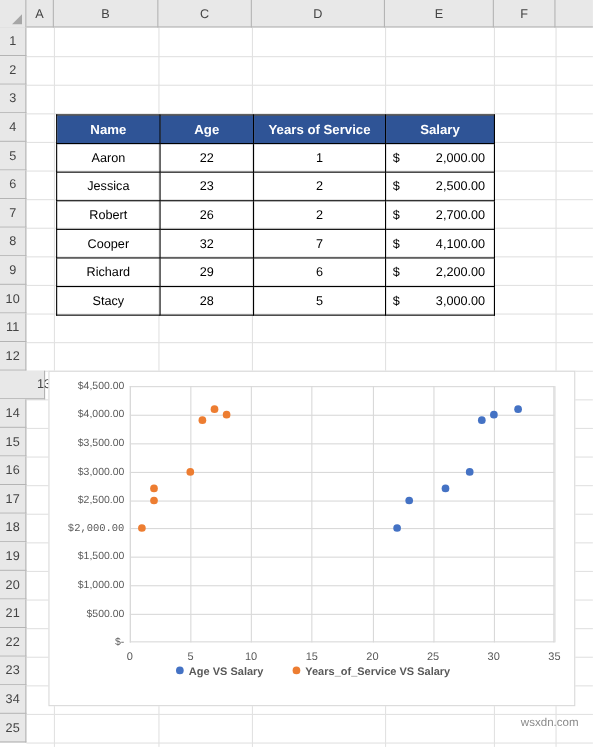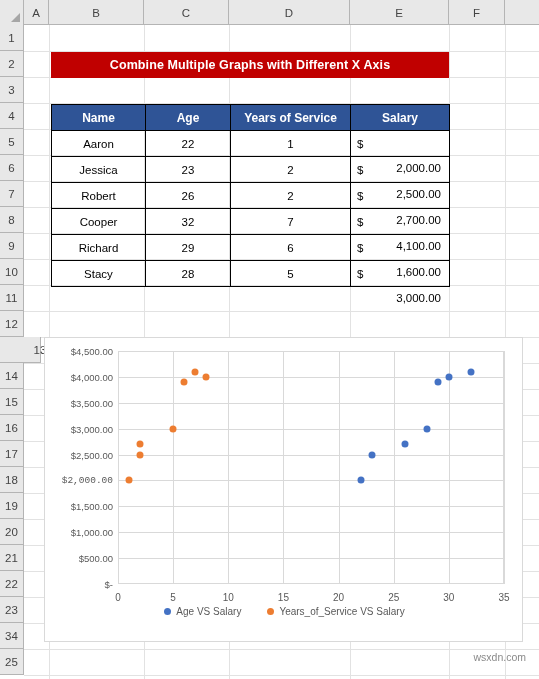--- a/index.html
+++ b/index.html
@@ -215,9 +215,6 @@
       <div class="row-h" style="top: 624px;">25</div>
     </div>
 
-  <div class="title-banner">
-    <span>Combine Multiple Graphs with Different X Axis</span>
-  </div>
 
   <table class="data-table">
     <thead>

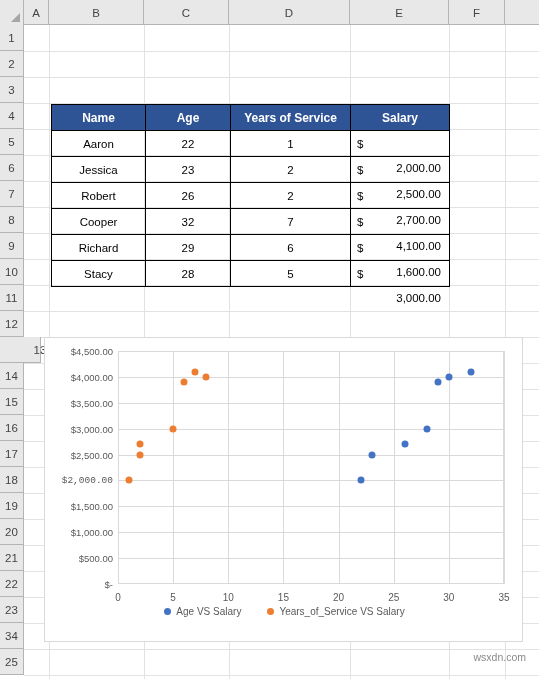--- a/index.html
+++ b/index.html
@@ -84,7 +84,7 @@
   .col-sal   { width: 99px; }
   .sal-cell { position: relative; }
   .sal-sym { position: absolute; left: 6px; top: 50%; transform: translateY(-50%); }
-  .sal-val { position: absolute; right: 8px; top: 50%; transform: translateY(-50%); margin-top: 24px; }
+  .sal-val { position: absolute; right: 8px; top: 50%; transform: translateY(-50%); }
 
   
   .chart-frame {

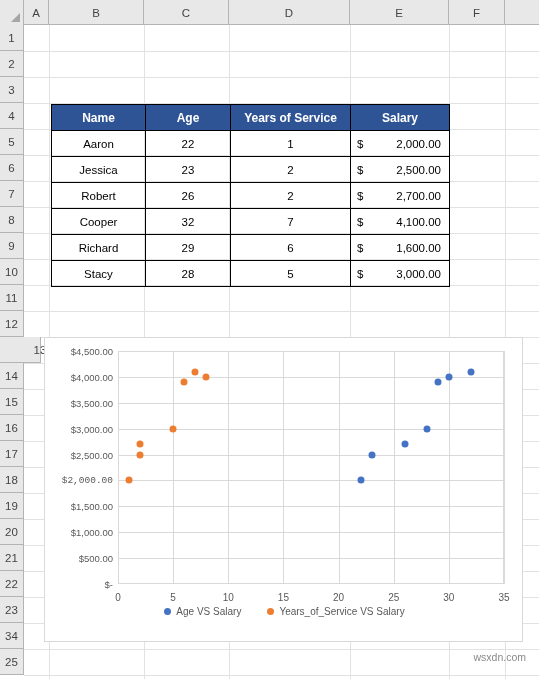--- a/index.html
+++ b/index.html
@@ -268,7 +268,7 @@
           <td class="col-yos">6</td>
           <td class="col-sal sal-cell">
             <span class="sal-sym">$</span>
-            <span class="sal-val">1,600.00</span>
+            <span class="sal-val">2,200.00</span>
           </td>
         </tr>
         <tr>

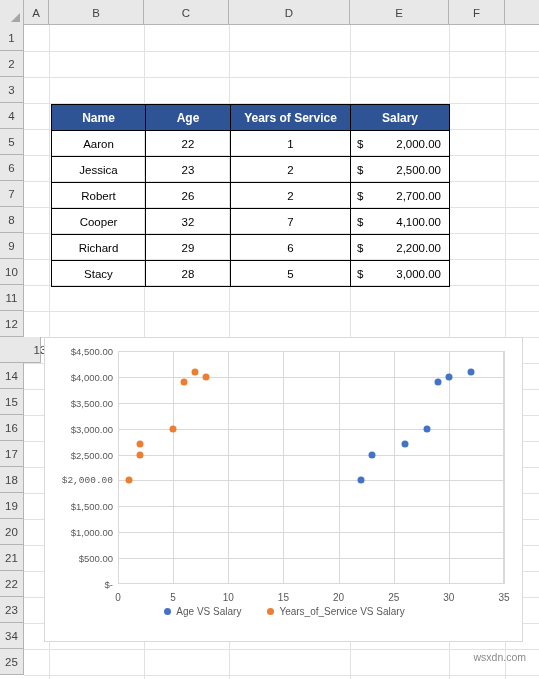--- a/index.html
+++ b/index.html
@@ -123,7 +123,7 @@
     position: absolute; left: 0; top: 268px; width: 479px;
     display: flex; align-items: center; justify-content: center; gap: 26px;
   }
-  .legend-item { display: flex; align-items: center; gap: 5px; }
+  .legend-item { display: flex; align-items: flex-start; gap: 5px; font-weight: bold; }
   .legend-dot { width: 7px; height: 7px; border-radius: 50%; }
   .legend-text { font-size: 10px; color: #595959; white-space: nowrap; }
 

